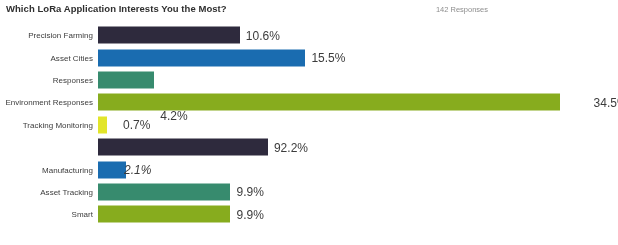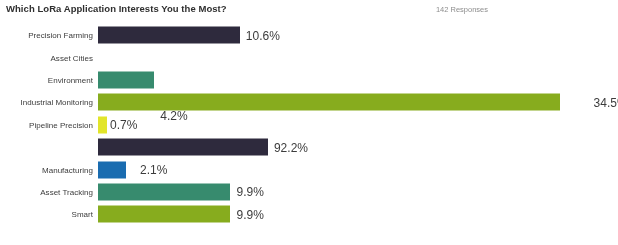--- a/index.html
+++ b/index.html
@@ -125,6 +125,10 @@
       </div>
       <div class="bar-row">
         <div class="cat-label">Asset Cities</div>
+        <div class="bar-track">
+          <div class="bar" style="width: 207.39px; background: rgb(26, 108, 176);"></div>
+          <div class="value-label" style="left: 213.39px;">15.5%</div>
+        </div>
       </div>
       <div class="bar-row">
         <div class="cat-label">Environment</div>

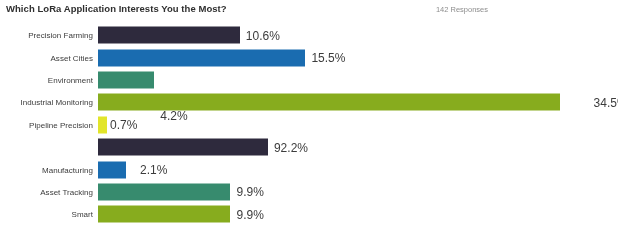--- a/index.html
+++ b/index.html
@@ -131,7 +131,7 @@
         </div>
       </div>
       <div class="bar-row">
-        <div class="cat-label">Environment</div>
+        <div class="cat-label">Responses</div>
         <div class="bar-track">
           <div class="bar" style="width: 56.196px; background: rgb(55, 139, 110);"></div>
           <div class="value-label" style="left: 62.196px; margin-top: 36px;">4.2%</div>

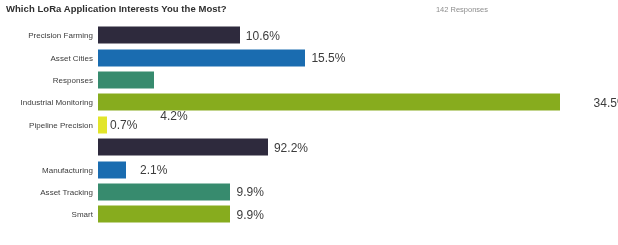--- a/index.html
+++ b/index.html
@@ -138,7 +138,7 @@
         </div>
       </div>
       <div class="bar-row">
-        <div class="cat-label">Industrial Monitoring</div>
+        <div class="cat-label">Environment Responses</div>
         <div class="bar-track">
           <div class="bar" style="width: 461.61px; background: rgb(135, 172, 30);"></div>
           <div class="value-label" style="left: 467.61px; margin-left: 28px;">34.5%</div>

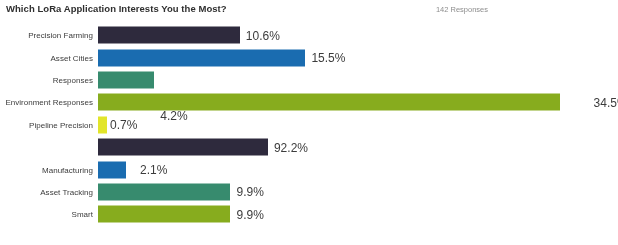--- a/index.html
+++ b/index.html
@@ -145,7 +145,7 @@
         </div>
       </div>
       <div class="bar-row">
-        <div class="cat-label">Pipeline Precision</div>
+        <div class="cat-label">Tracking Monitoring</div>
         <div class="bar-track">
           <div class="bar" style="width: 9.366px; background: rgb(226, 229, 42);"></div>
           <div class="value-label" style="left: 12px;">0.7%</div>

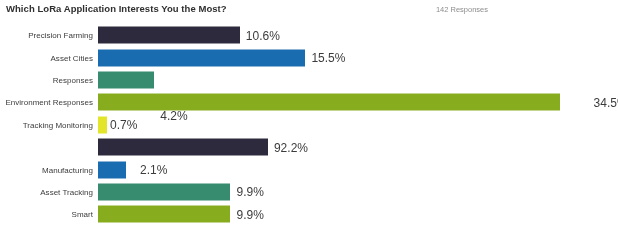--- a/index.html
+++ b/index.html
@@ -148,7 +148,7 @@
         <div class="cat-label">Tracking Monitoring</div>
         <div class="bar-track">
           <div class="bar" style="width: 9.366px; background: rgb(226, 229, 42);"></div>
-          <div class="value-label" style="left: 12px;">0.7%</div>
+          <div class="value-label" style="left: 25px;">0.7%</div>
         </div>
       </div>
       <div class="bar-row">

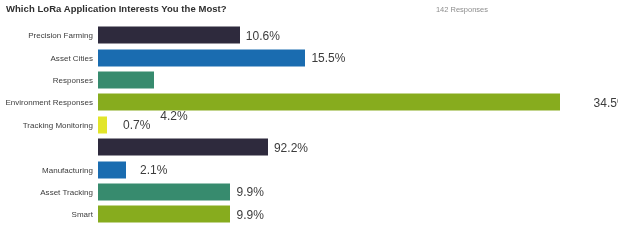--- a/index.html
+++ b/index.html
@@ -161,7 +161,7 @@
         <div class="cat-label">Manufacturing</div>
         <div class="bar-track">
           <div class="bar" style="width: 28.098px; background: rgb(26, 108, 176);"></div>
-          <div class="value-label" style="left: 42px;">2.1%</div>
+          <div class="value-label" style="left: 26px; font-style: italic;">2.1%</div>
         </div>
       </div>
       <div class="bar-row">

